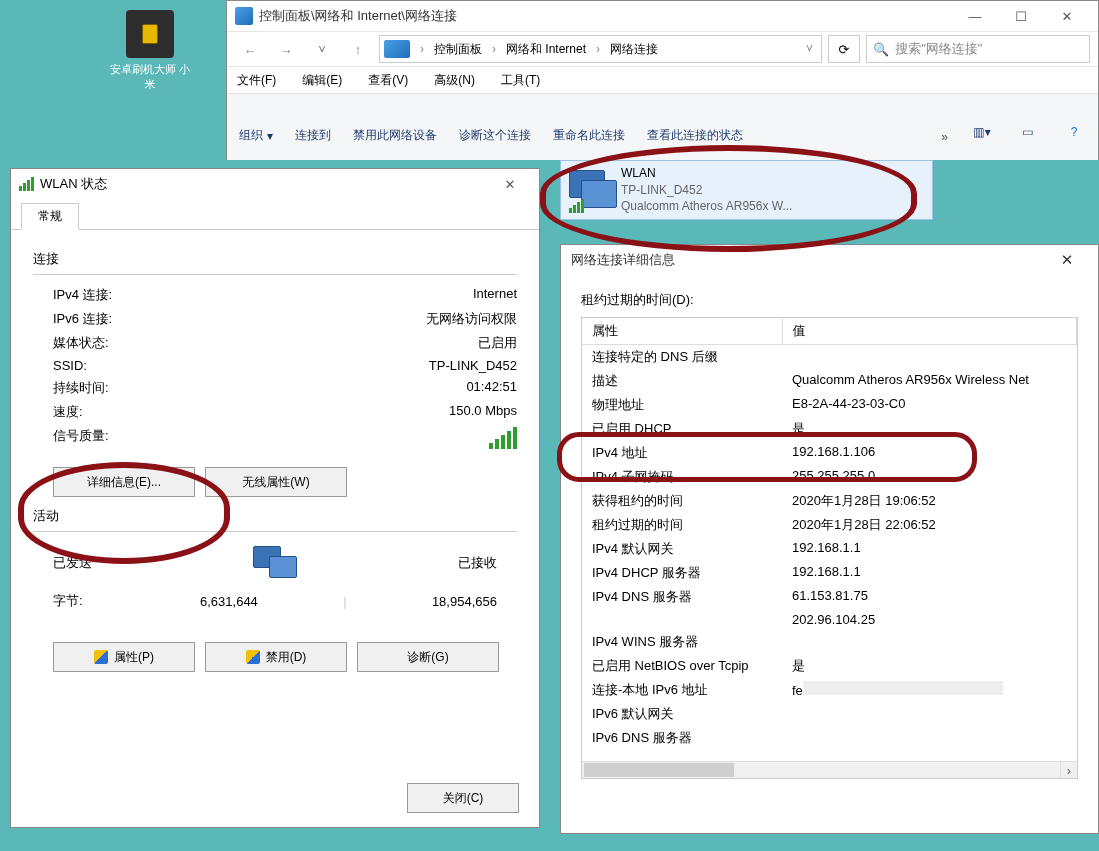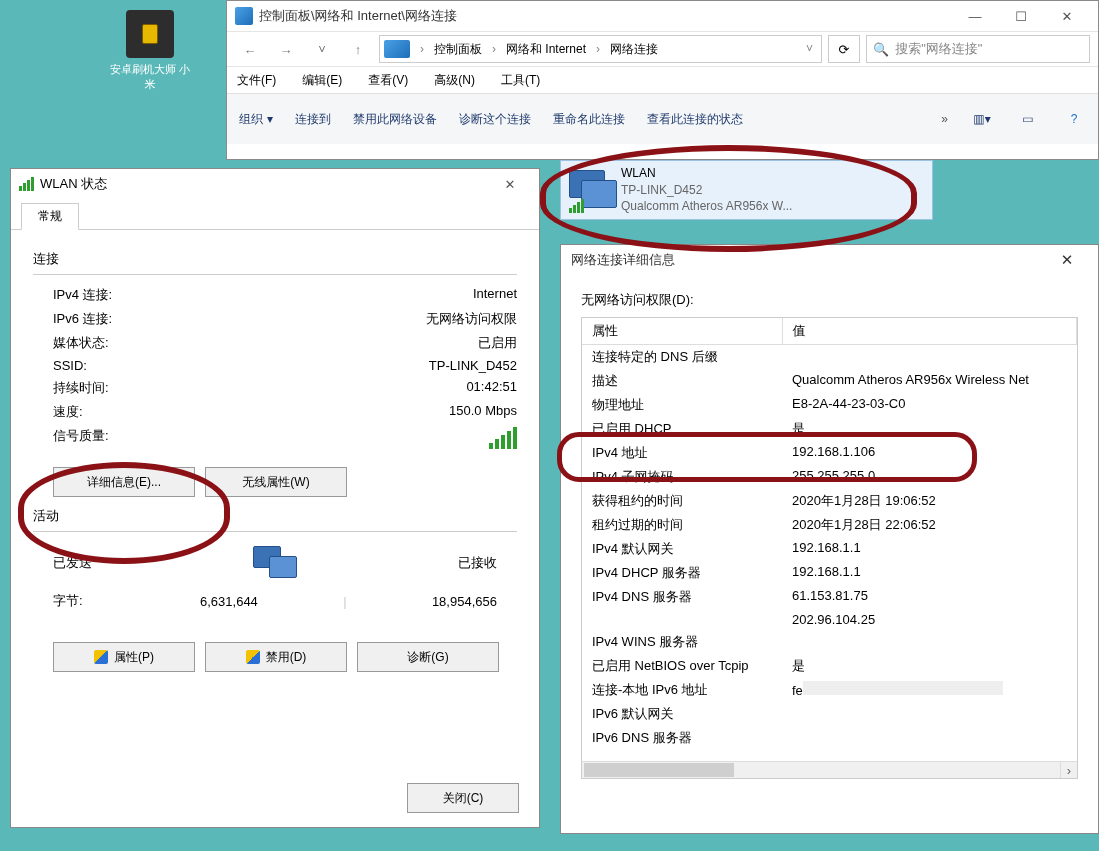--- a/index.html
+++ b/index.html
@@ -30,7 +30,7 @@
 .explorer .menubar{height:26px;display:flex;align-items:center;gap:26px;padding:0 10px;font-size:12px}
 .explorer .menubar span{cursor:pointer}
 
-.explorer .cmd{height:34px;background:#f5f6f7;display:flex;align-items:center;gap:22px;padding:8px 12px;font-size:12px;border-top:1px solid #e0e0e0;color:#1f3a6e}
+.explorer .cmd{height:34px;background:#f5f6f7;display:flex;align-items:flex-end;gap:22px;padding:16px 12px;font-size:12px;border-top:1px solid #e0e0e0;color:#1f3a6e}
 .explorer .cmd .org{color:#1f3a6e;display:flex;align-items:center;gap:4px}
 .explorer .cmd .more{margin-left:auto;color:#555}
 .explorer .cmd .viewic{width:22px;height:22px;border:1px solid transparent;display:flex;align-items:center;justify-content:center;cursor:pointer}

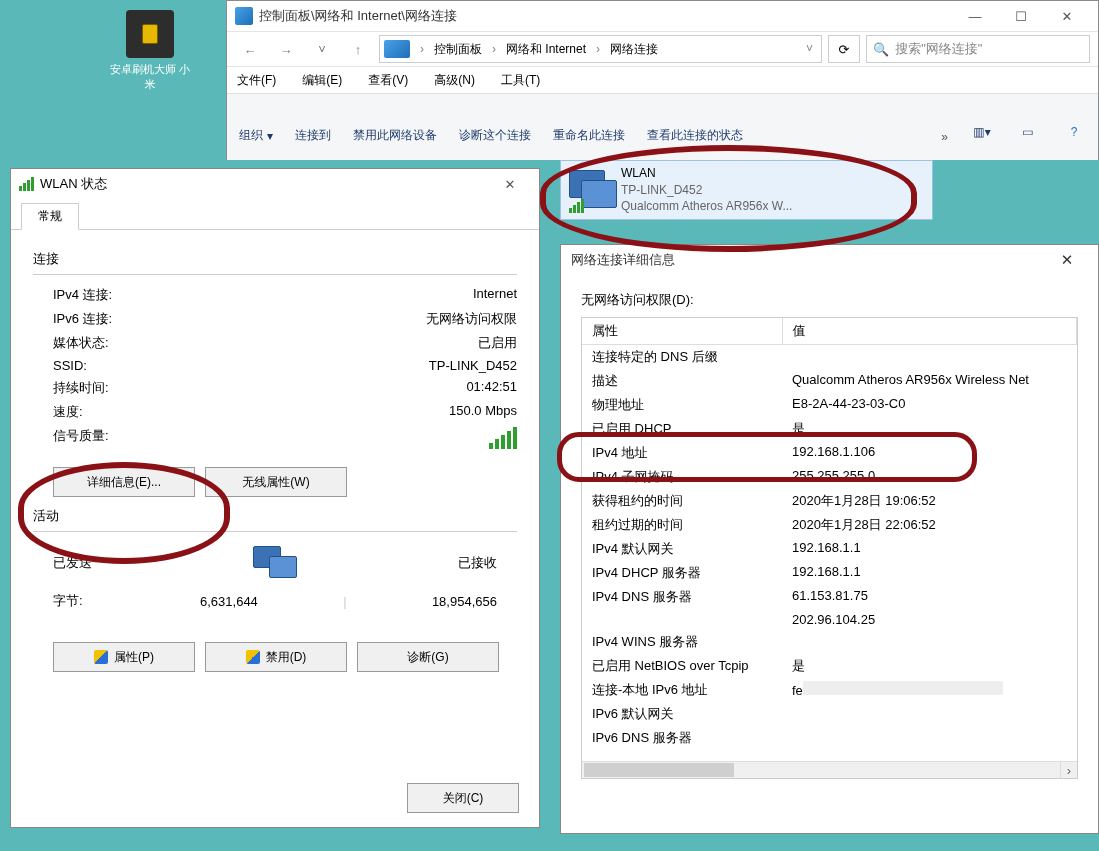--- a/index.html
+++ b/index.html
@@ -303,7 +303,7 @@
     <div class="x">✕</div>
   </div>
   <div class="content">
-    <div class="hdr">无网络访问权限(D):</div>
+    <div class="hdr">租约过期的时间(D):</div>
     <div class="tablewrap">
       <table>
         <thead>

